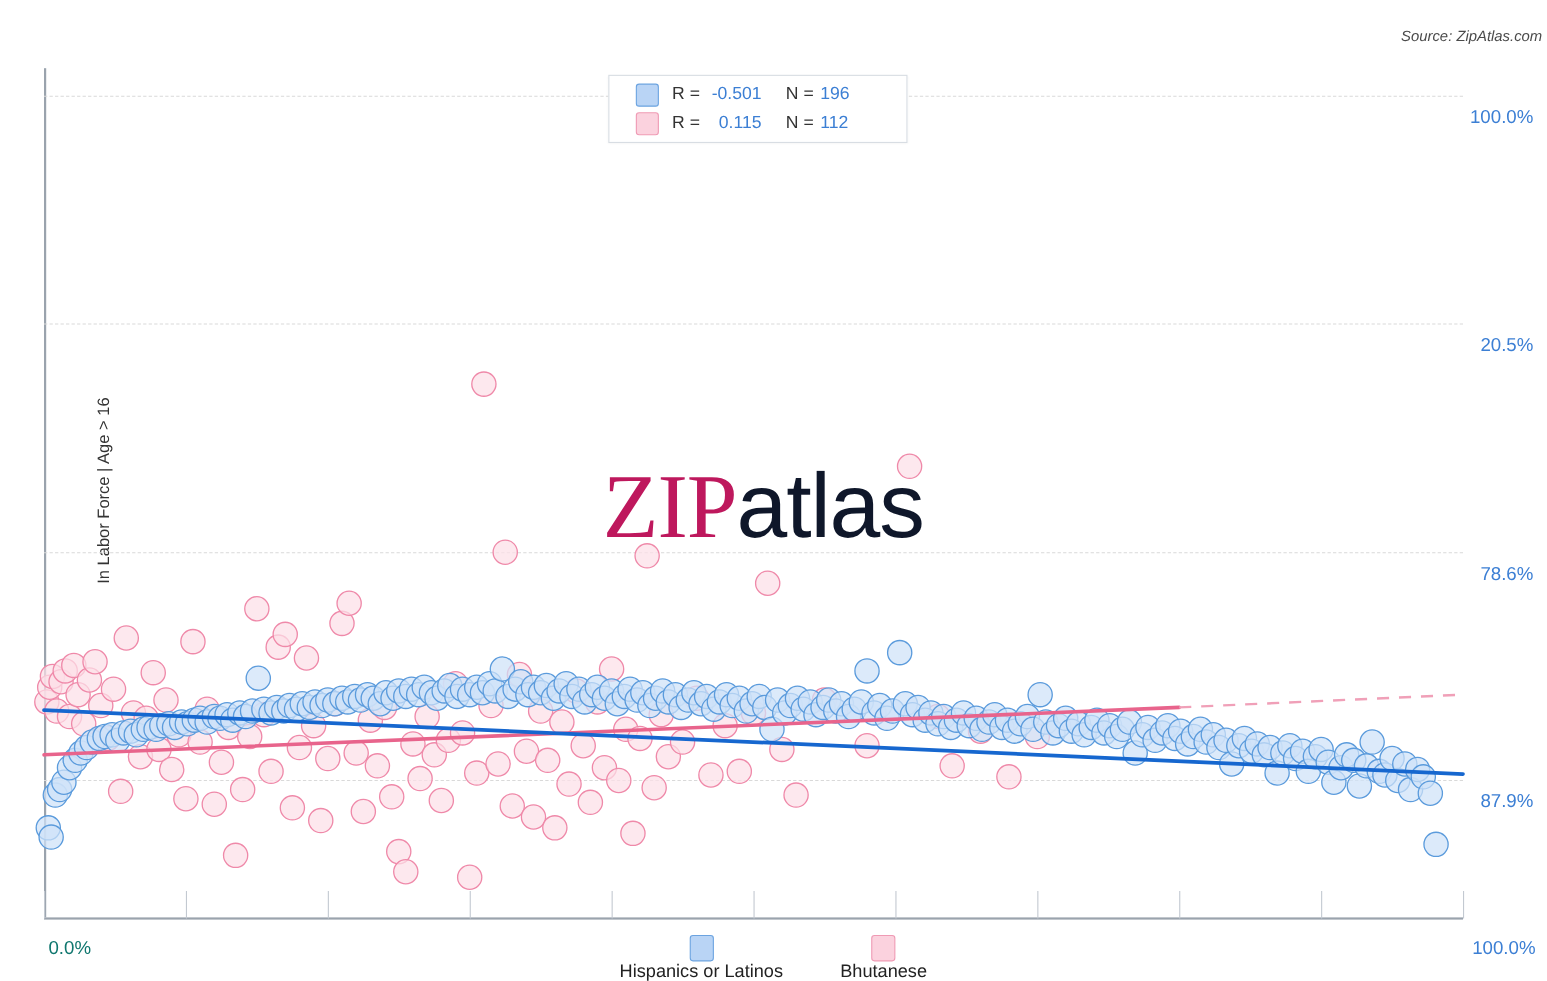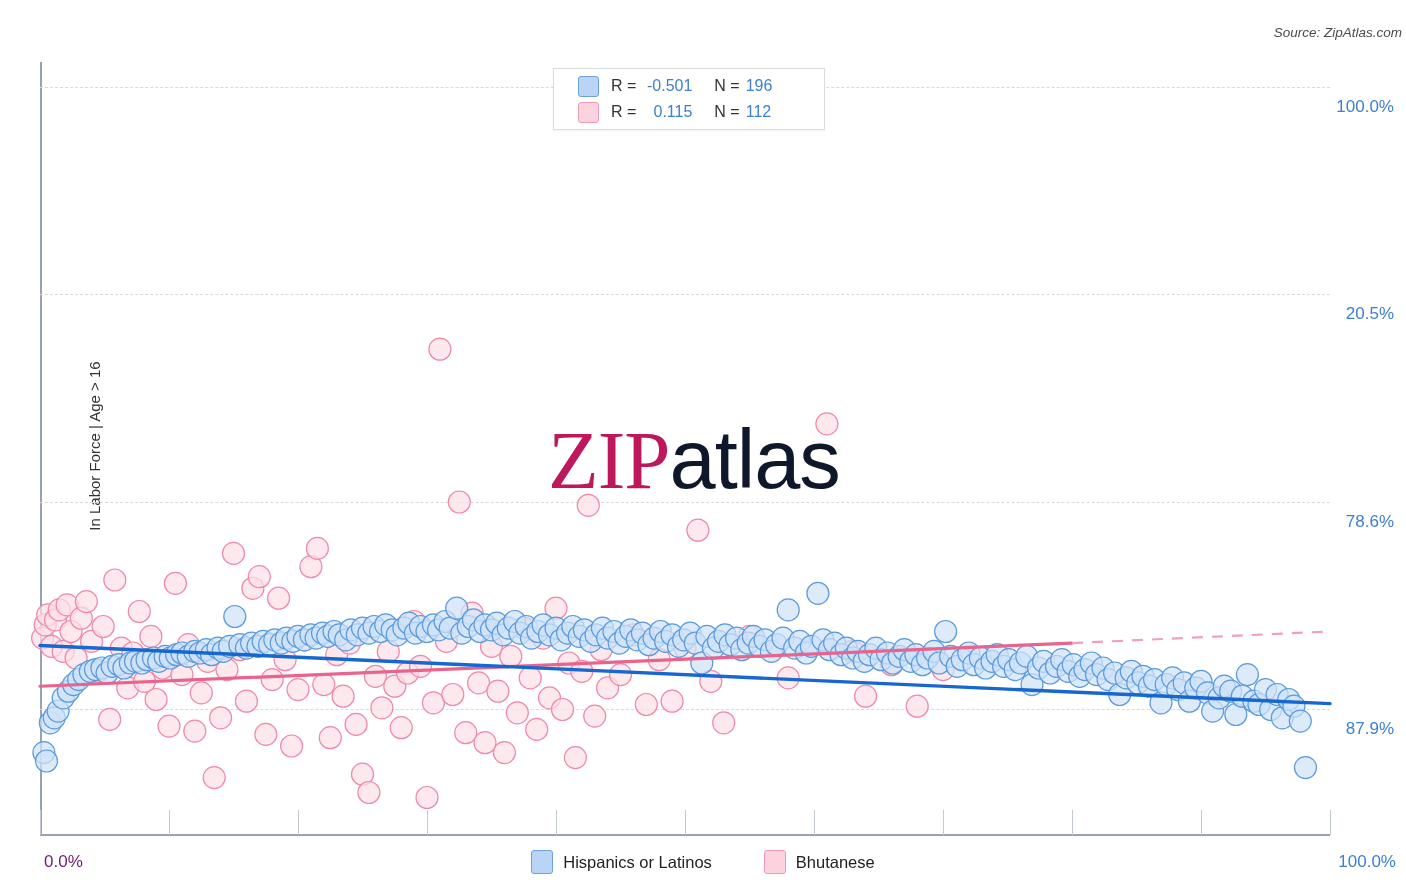--- a/index.html
+++ b/index.html
@@ -53,7 +53,7 @@
 
   .xlabel-left{
     position:absolute;left:44px;top:852px;
-    font-size:17px;color:#701a75;
+    font-size:17px;color:#0f766e;
   }
   .xlabel-right{
     position:absolute;right:10px;top:852px;

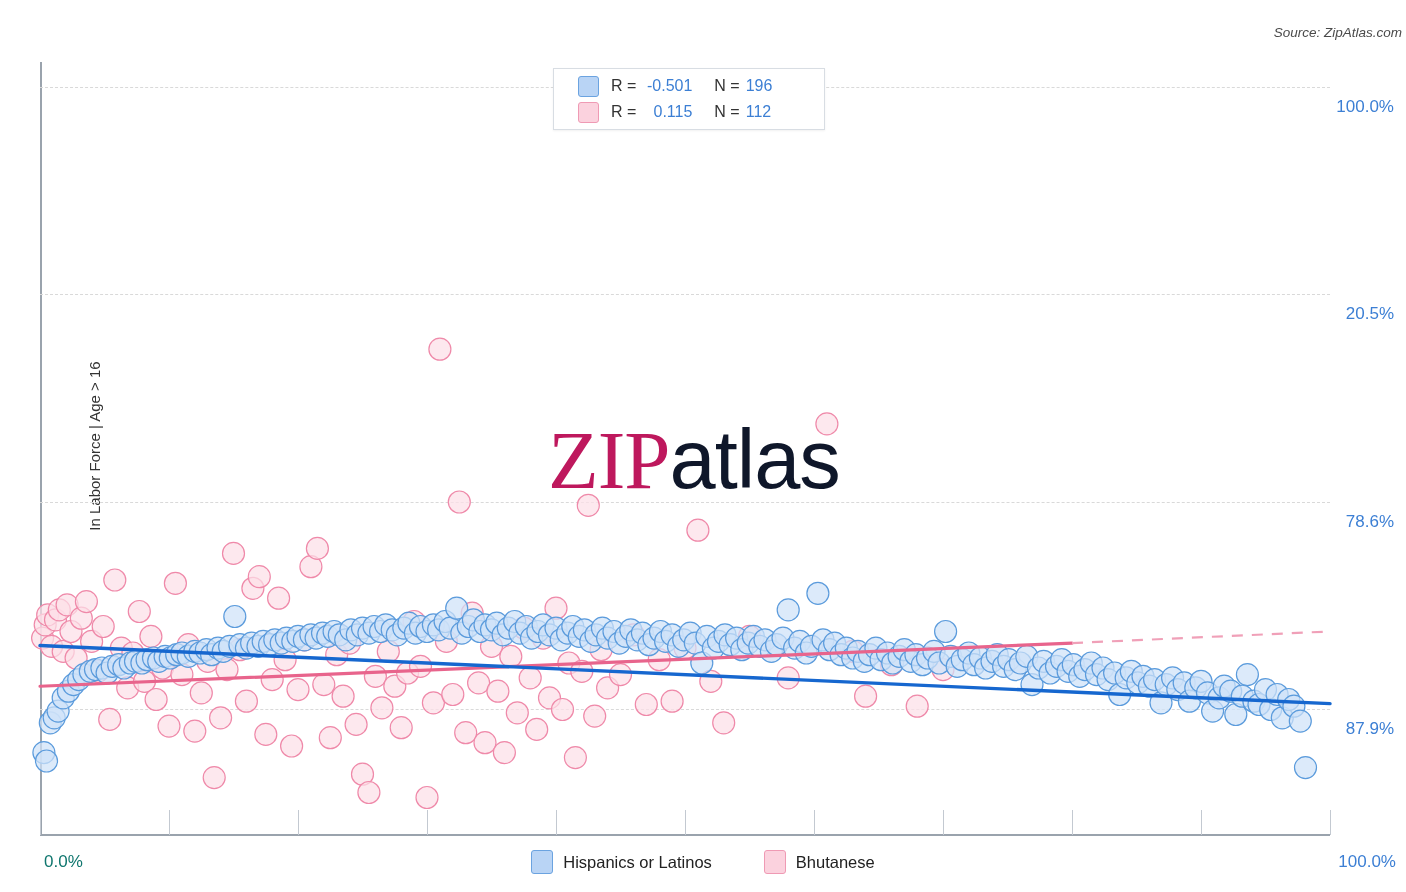--- a/index.html
+++ b/index.html
@@ -90,7 +90,7 @@
     display:flex;justify-content:center;align-items:center;gap:14px;
     font-size:16.5px;color:#222;
   }
-  .bl-item{display:flex;align-items:center;gap:10px;}
+  .bl-item{display:flex;align-items:center;flex-direction:column;}
   .bl-sw{width:20px;height:22px;border-radius:3px;}
   .bl-sw.blue{background:#b9d4f5;border:1px solid #6ba3e0;}
   .bl-sw.pink{background:#fbd2de;border:1px solid #ef9ab4;}

